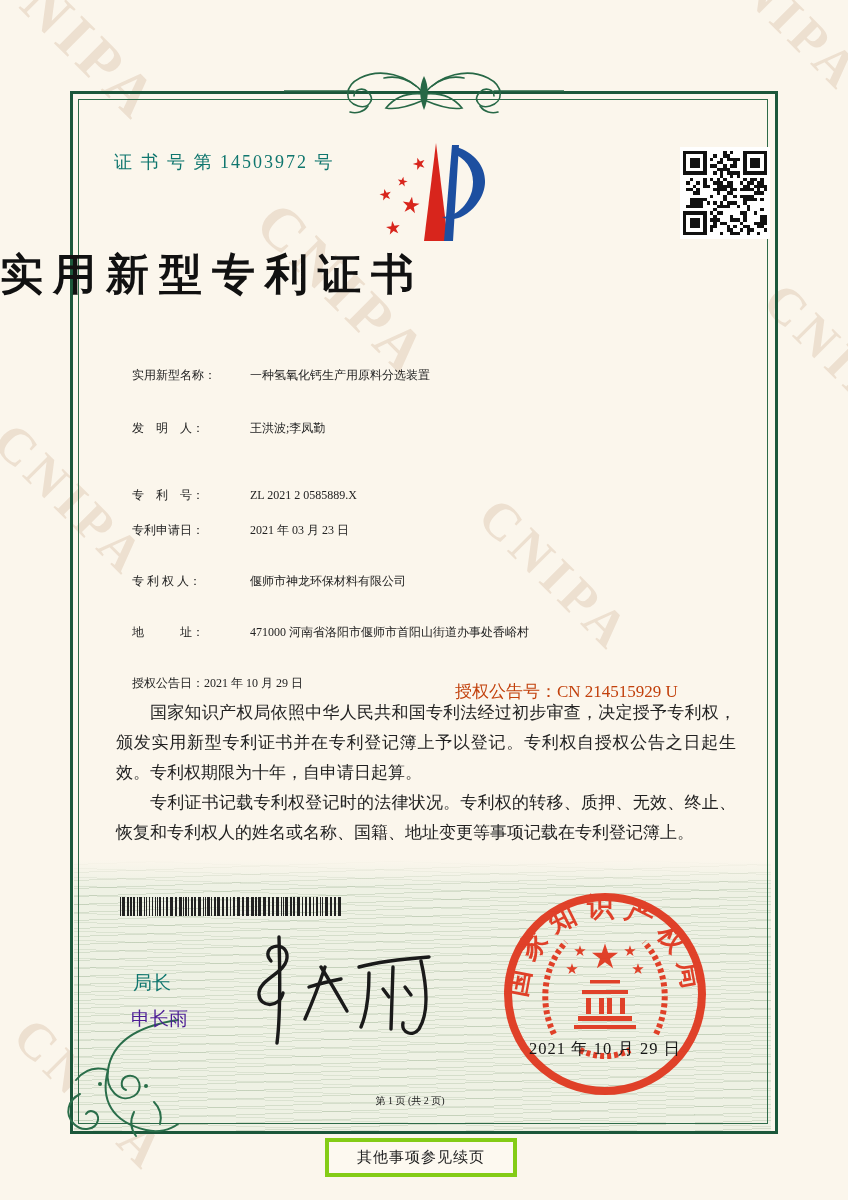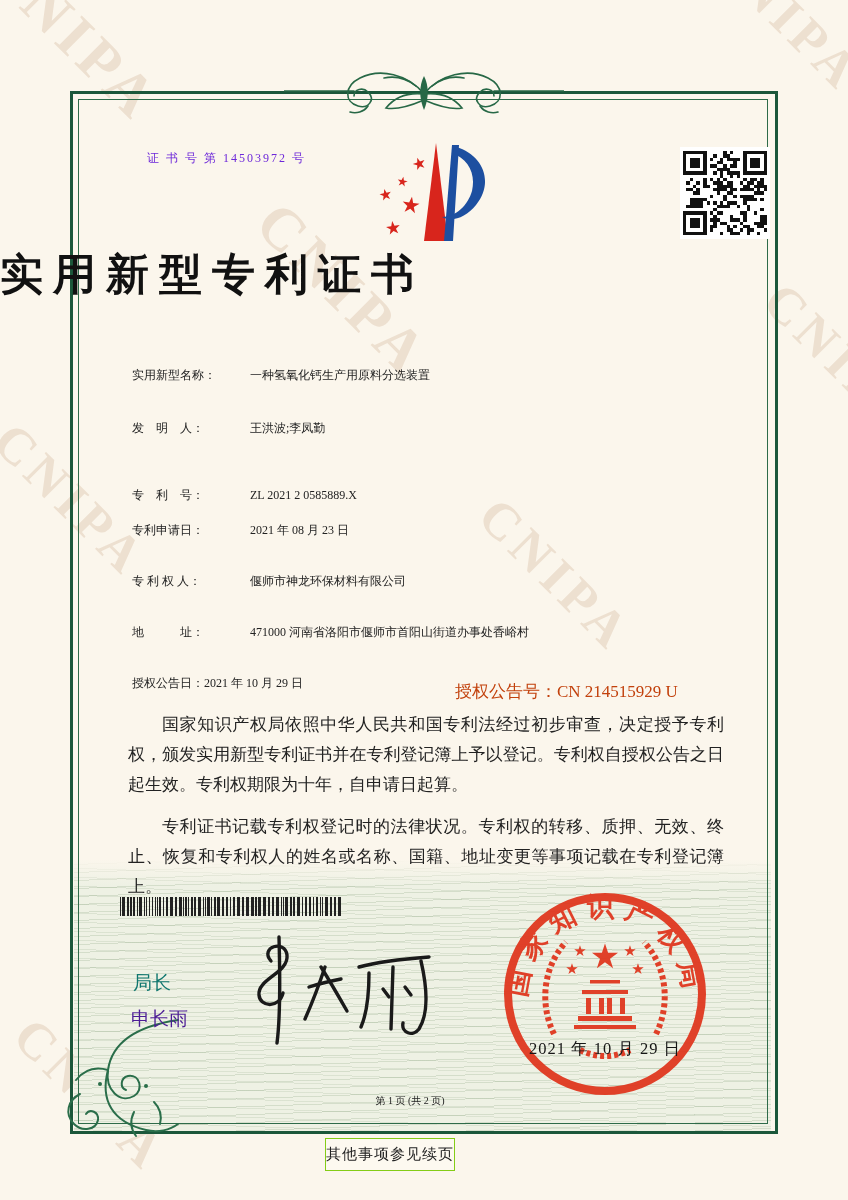--- a/index.html
+++ b/index.html
@@ -22,7 +22,7 @@
   .ornament-top{position:absolute;left:284px;top:58px;width:280px;height:64px;}
   .ornament-corner{position:absolute;left:50px;top:1016px;width:132px;height:126px;}
   
-  .cert-no{position:absolute;left:114px;top:150px;font-size:12px;letter-spacing:2px;color:#6d28d9;margin-left:33px;}
+  .cert-no{position:absolute;left:114px;top:150px;font-size:18px;letter-spacing:2px;color:#0f766e;}
   .logo{position:absolute;left:356px;top:139px;width:136px;height:108px;}
   .qr{position:absolute;left:680px;top:147px;width:84px;height:86px;background:#ffffff;padding:3px;}
   .title{position:absolute;left:0;top:246px;width:848px;

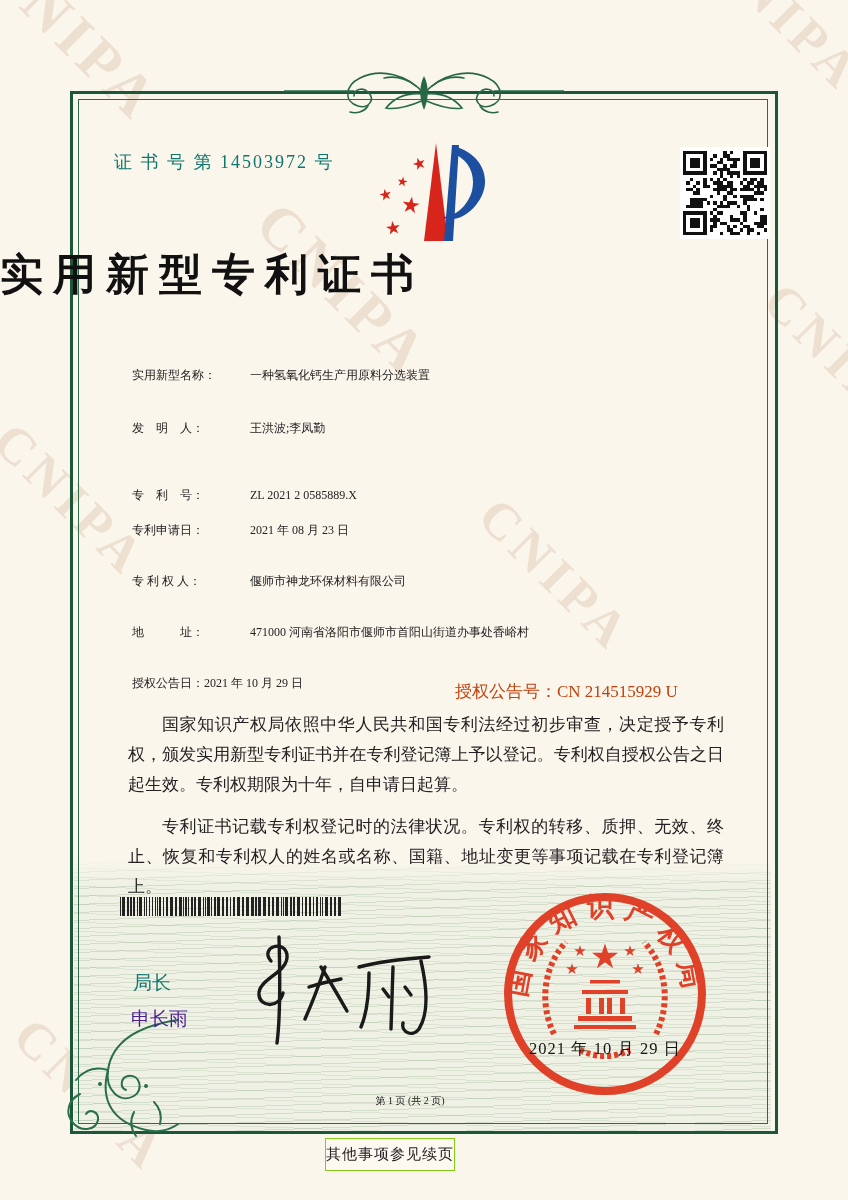--- a/index.html
+++ b/index.html
@@ -406,7 +406,7 @@
     <span class="lbl">专　利　号：</span><span class="val">ZL 2021 2 0585889.X</span>
   </div>
   <div class="row r4">
-    <span class="lbl">专利申请日：</span><span class="val">2021 年 08 月 23 日</span>
+    <span class="lbl">专利申请日：</span><span class="val">2021 年 03 月 23 日</span>
   </div>
   <div class="row r5">
     <span class="lbl">专 利 权 人：</span><span class="val">偃师市神龙环保材料有限公司</span>

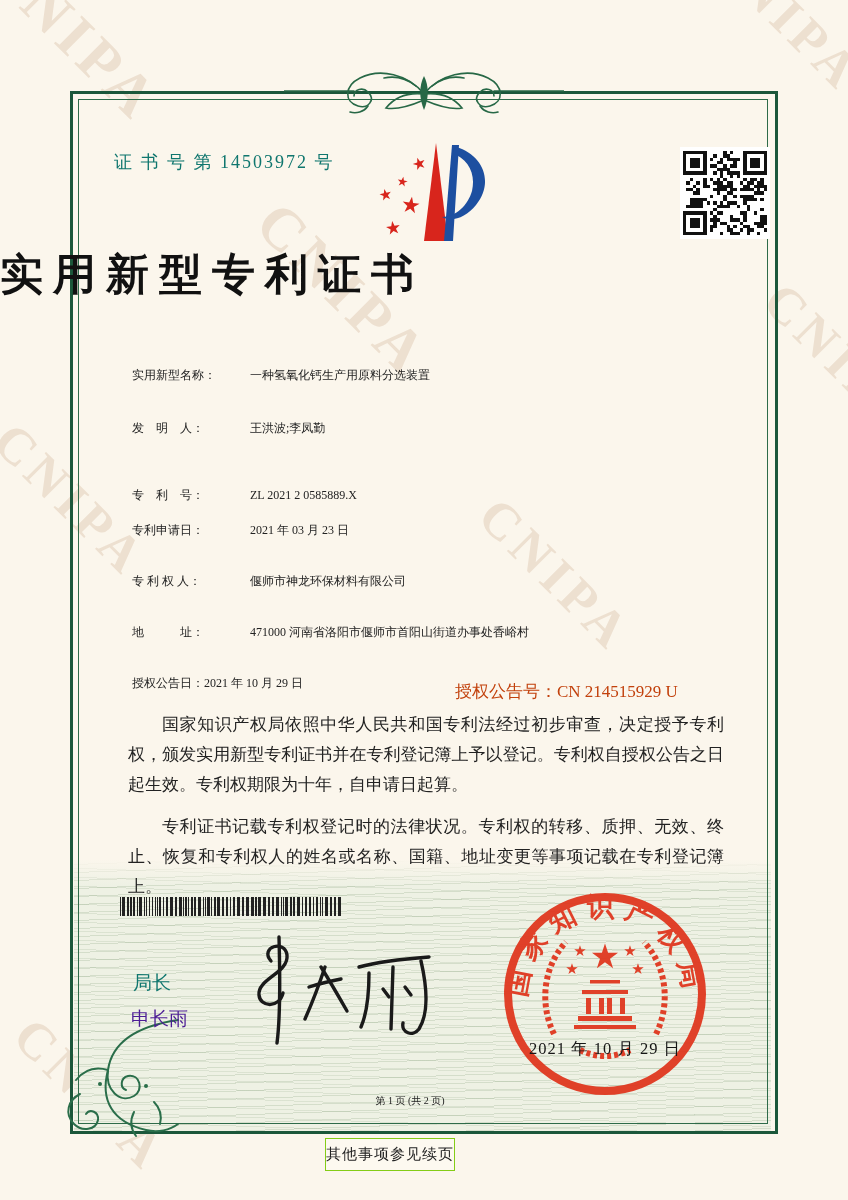--- a/index.html
+++ b/index.html
@@ -36,7 +36,7 @@
   
   .paras{position:absolute;left:116px;top:698px;width:620px;font-size:17px;line-height:30px;
          text-align:justify;color:#222;}
-  .paras p{margin:12px;text-indent:2em;}
+  .paras p{margin:0;text-indent:2em;}
   
   .barcode{position:absolute;left:120px;top:897px;width:222px;height:19px;}
   .officer-title{position:absolute;left:133px;top:970px;font-size:19px;

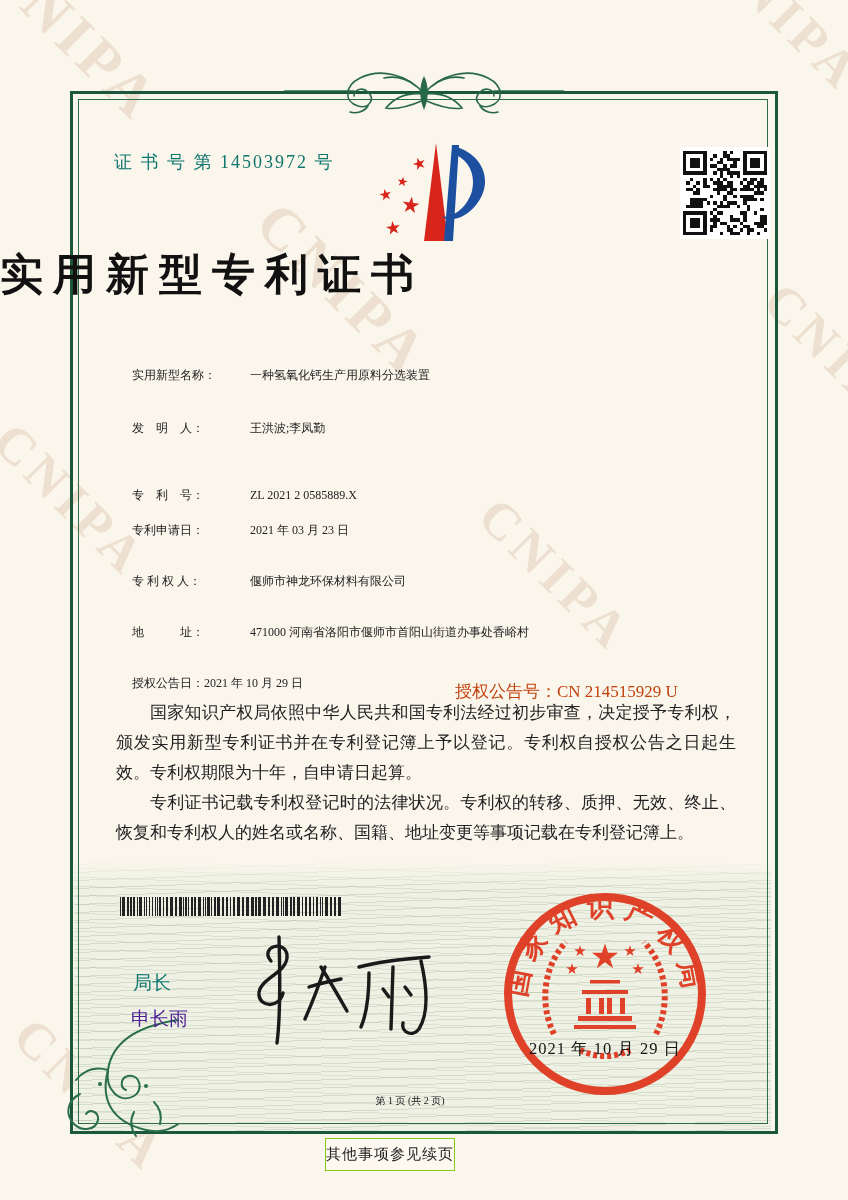--- a/index.html
+++ b/index.html
@@ -48,7 +48,7 @@
   .seal-date{position:absolute;left:496px;top:1038px;width:218px;text-align:center;
              font-size:16.5px;letter-spacing:1px;color:#161616;}
   .page-number{position:absolute;left:0;top:1094px;width:820px;text-align:center;font-size:10px;color:#222;}
-  .footer-box{position:absolute;left:325px;top:1138px;padding:6px 0;border:1px solid #84cc16;
+  .footer-box{position:absolute;left:325px;top:1138px;padding:6px 28px;border:4px solid #84cc16;
               background:#fdf9f0;font-size:15px;color:#222;letter-spacing:1px;}
 </style>
 </head>

